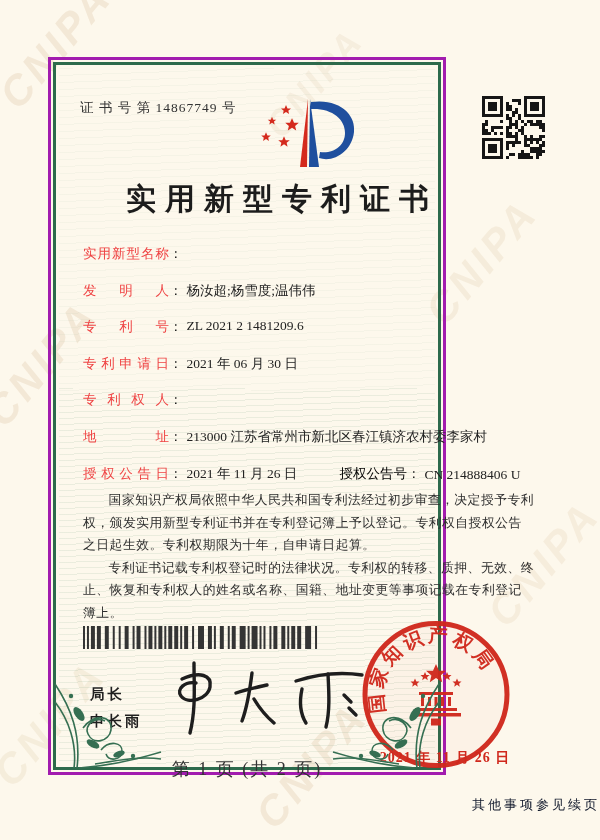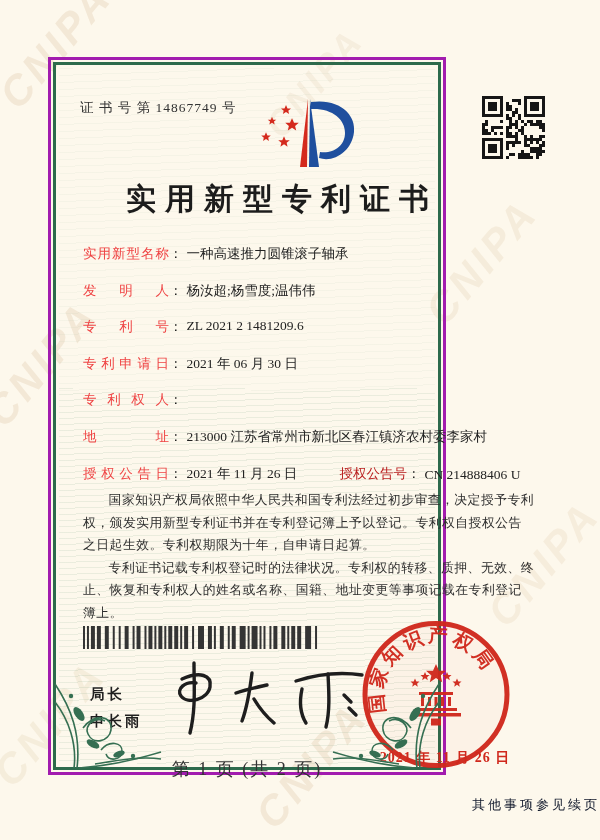--- a/index.html
+++ b/index.html
@@ -232,7 +232,6 @@
         <div class="frow">
           <span class="flabel">实用新型名称</span>
             <span class="fcolon">：</span>
-          <span class="fvalue">一种高速推力圆锥滚子轴承</span>
         </div>
         <div class="frow">
           <span class="flabel">发明人</span>

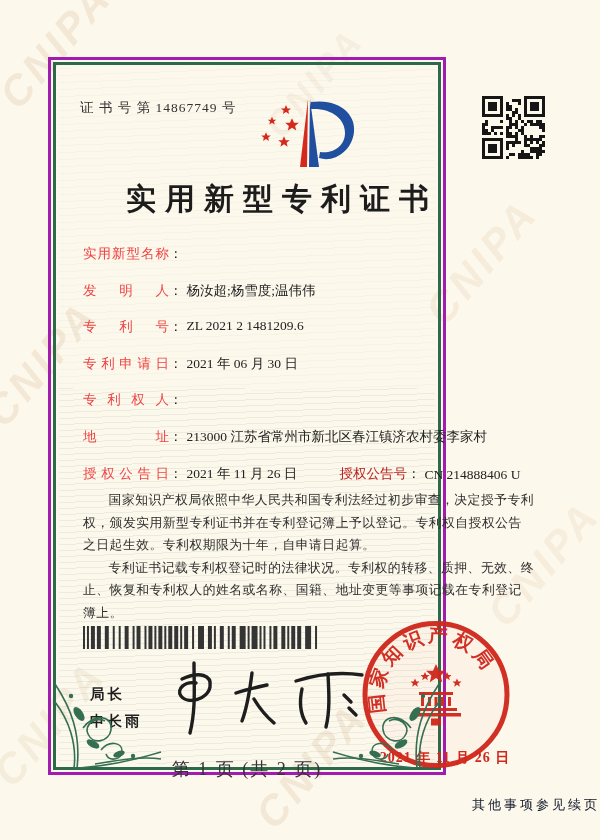--- a/index.html
+++ b/index.html
@@ -35,7 +35,7 @@
   .fcolon{margin-right:4px;color:#222;}
   .fvalue{color:#222;}
   .frow-last .fgroup2{margin-left:42px;}
-  .flabel2{display:inline-block;color:#b91c1c;}
+  .flabel2{display:inline-block;color:#000000;}
   
   .paras{position:absolute;left:27px;top:424px;width:452px;font-size:12.8px;line-height:1.76;color:#2e2e2e;}
   .paras p{margin:0;text-indent:2em;letter-spacing:0.5px;}

